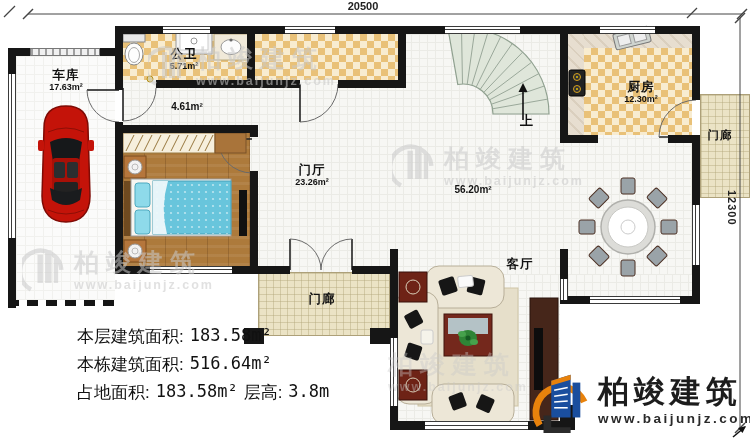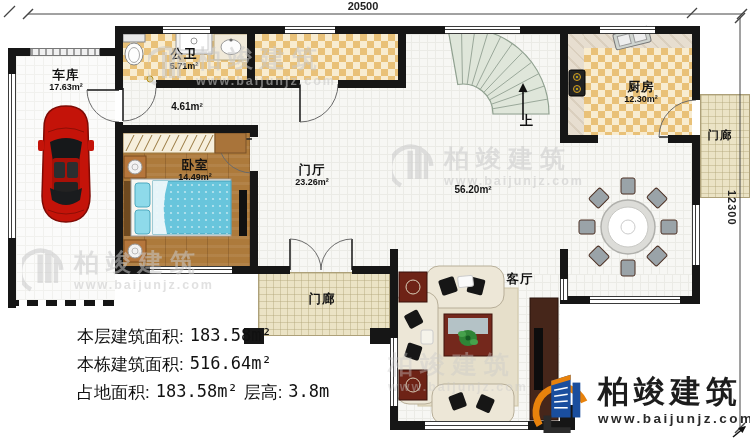--- a/index.html
+++ b/index.html
@@ -343,10 +343,6 @@
   <div class="rlabel" style="left:152px;top:101px;width:70px">
     <div class="rarea" style="font-size:10px">4.61m²</div>
   </div>
-  <div class="rlabel" style="left:160px;top:158px;width:70px">
-    <div class="rname">卧室</div>
-    <div class="rarea">14.49m²</div>
-  </div>
   <div class="rlabel" style="left:277px;top:163px;width:70px">
     <div class="rname">门厅</div>
     <div class="rarea">23.26m²</div>

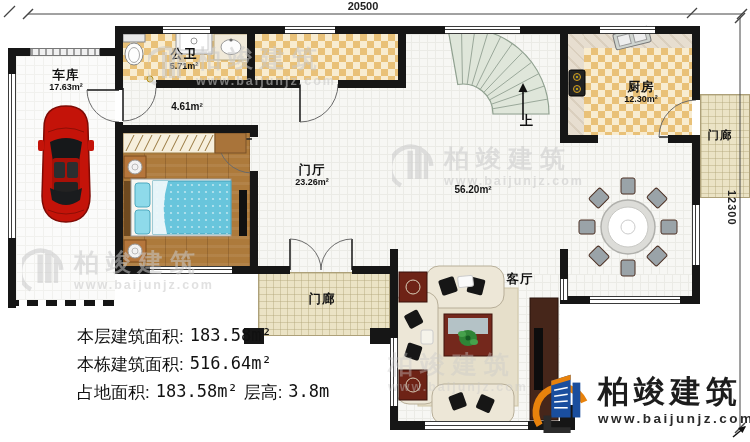--- a/index.html
+++ b/index.html
@@ -354,7 +354,7 @@
     <div class="rname">厨房</div>
     <div class="rarea">12.30m²</div>
   </div>
-  <div class="rlabel" style="left:485px;top:272px;width:70px">
+  <div class="rlabel" style="left:485px;top:257px;width:70px">
     <div class="rname">客厅</div>
   </div>
   <div class="rlabel" style="left:287px;top:292px;width:70px">

